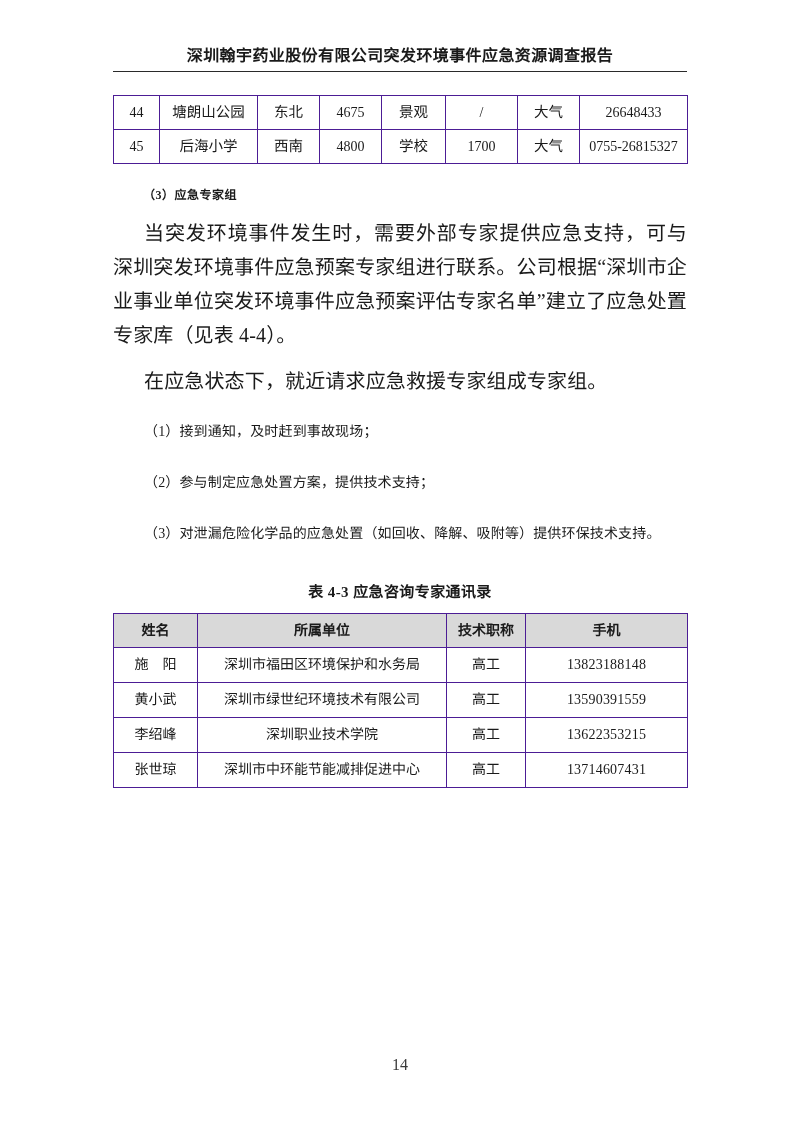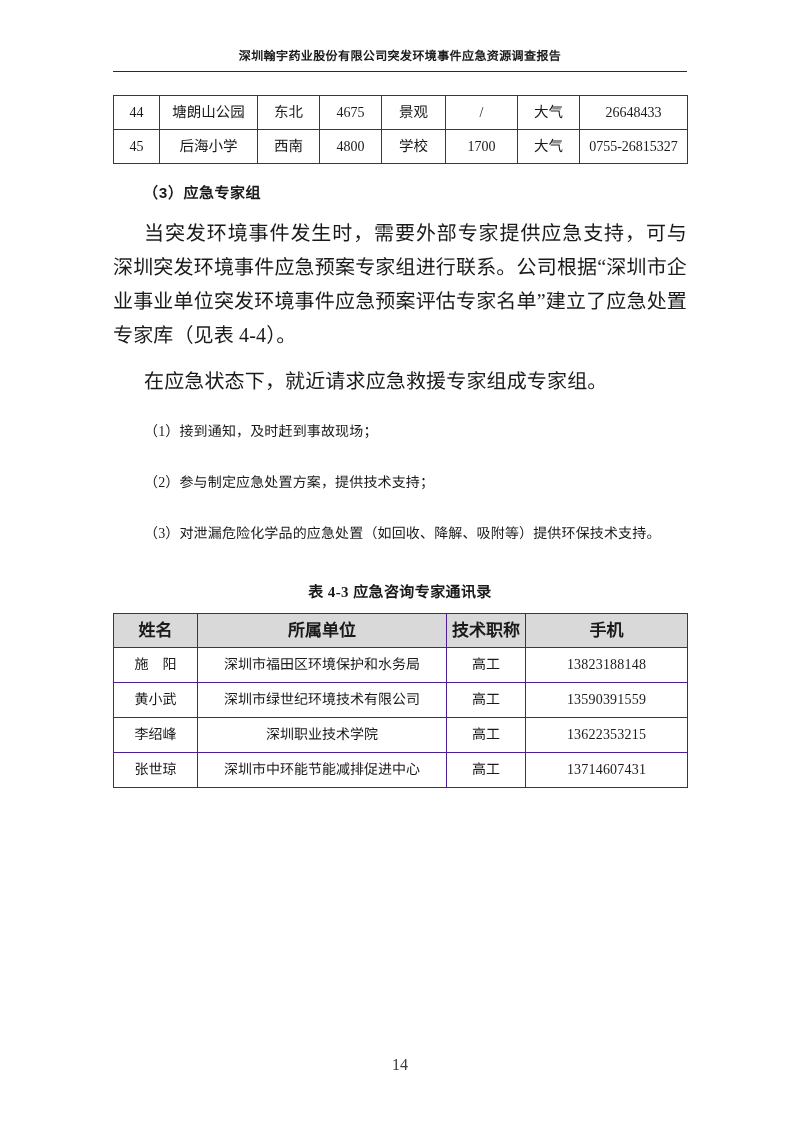--- a/index.html
+++ b/index.html
@@ -31,7 +31,7 @@
     text-align: center;
   }
   .page-header .header-text {
-    font-size: 12px;
+    font-size: 16px;
     font-weight: bold;
     letter-spacing: 0.4px;
     line-height: 16px;

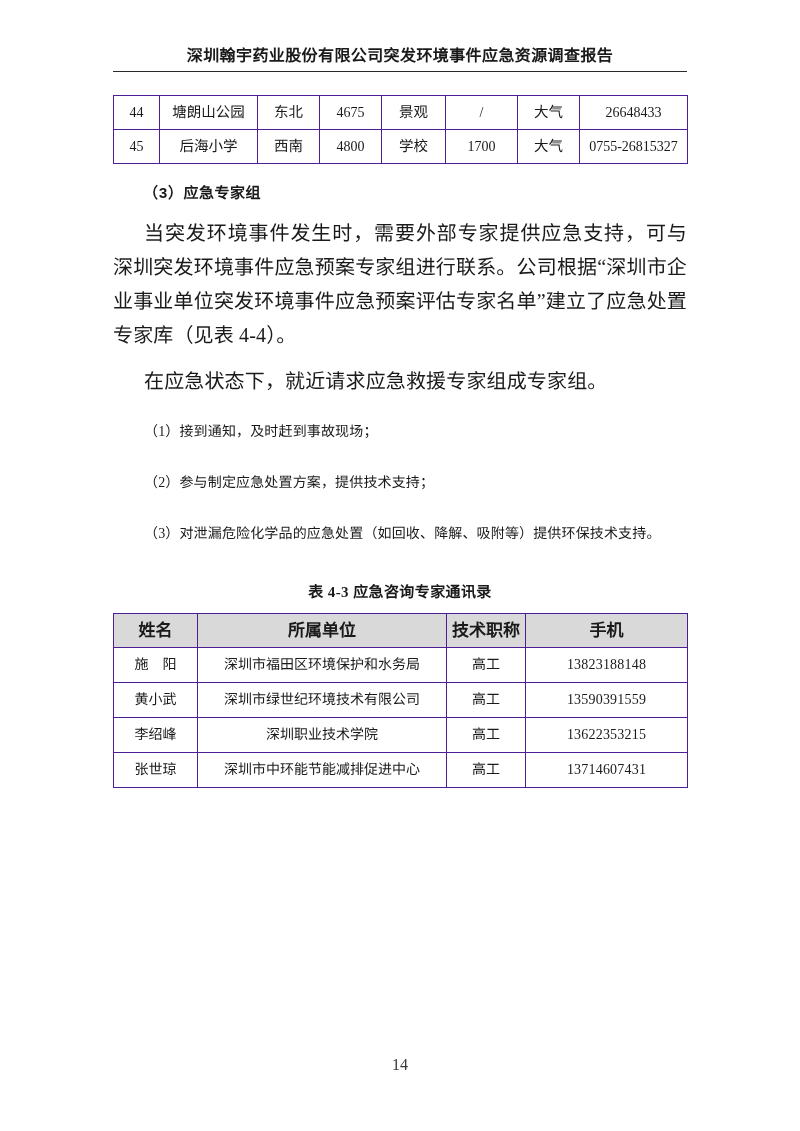--- a/index.html
+++ b/index.html
@@ -96,13 +96,12 @@
     width: 574px;
   }
   .heading3 {
-    font-size: 15px;
+    font-size: 12px;
     font-weight: bold;
     line-height: 30px;
     margin: 8px 0 6px 0;
     text-indent: 30px;
     letter-spacing: 0.5px;
-    font-family: Liberation Mono, monospace;
   }
   p.body {
     font-size: 20px;

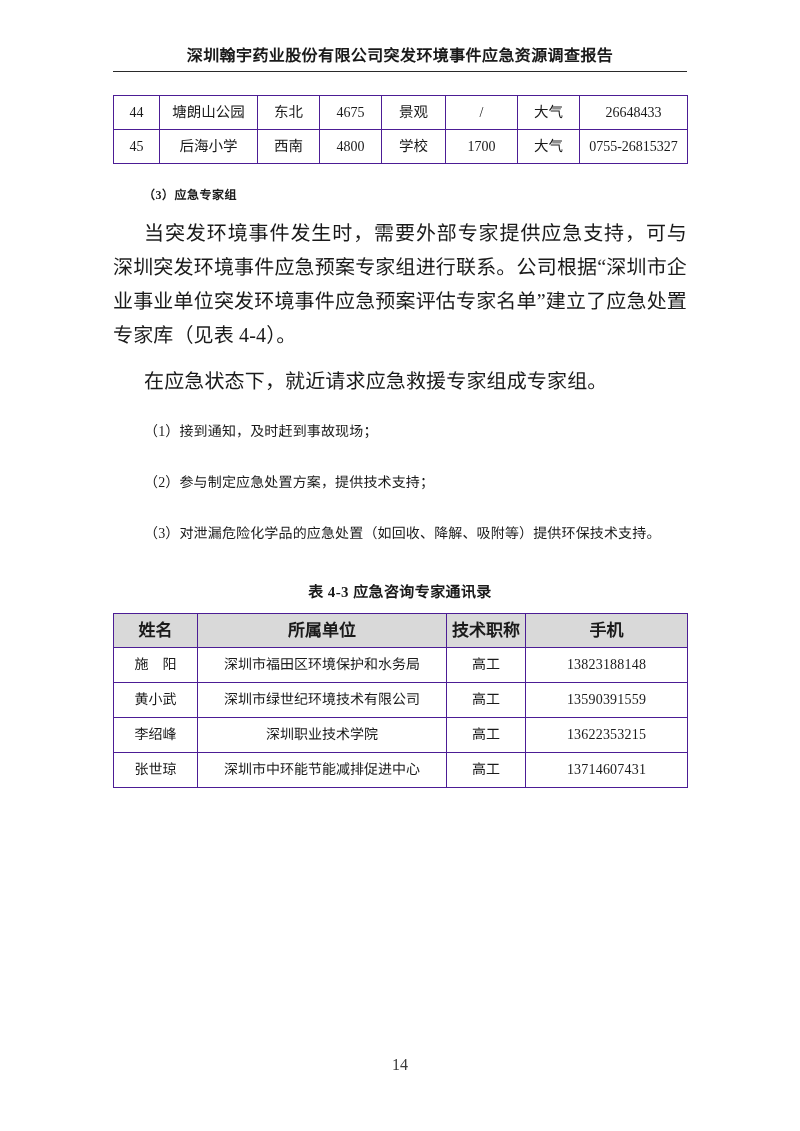--- a/index.html
+++ b/index.html
@@ -142,7 +142,7 @@
     font-weight: bold;
     height: 33px;
     line-height: 33px;
-    font-size: 17px;
+    font-size: 14px;
     margin-left: 31px;
   }
   table.expert-table td {

